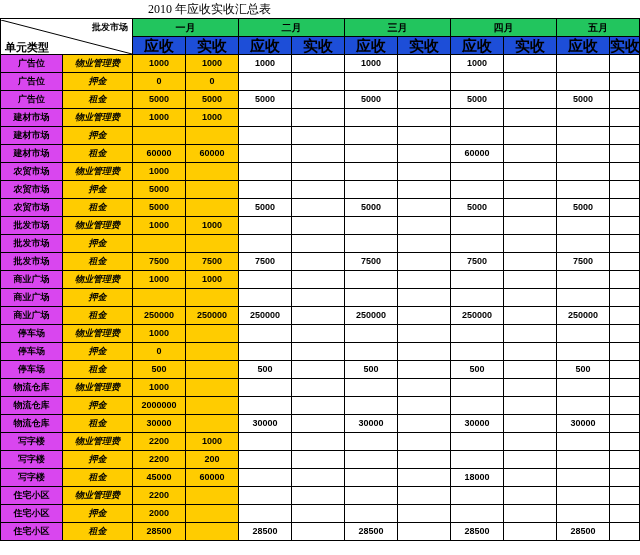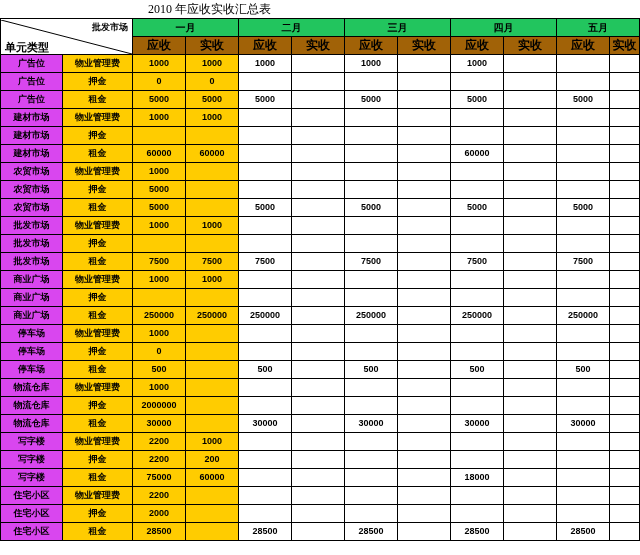--- a/index.html
+++ b/index.html
@@ -57,9 +57,9 @@
     font-size: 10px;
   }
   .hdr-sub {
-    background: #a16207;
+    background: #1d4ed8;
     font-weight: bold;
-    font-size: 12px;
+    font-size: 15px;
   }
   .hdr-corner {
     background: #ffffff;

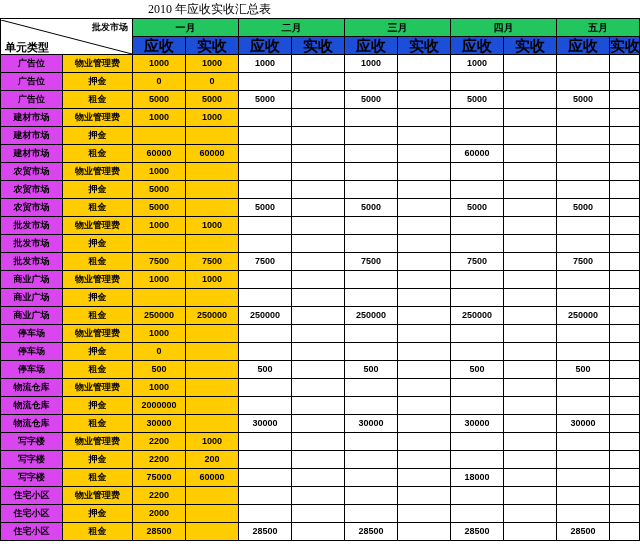--- a/index.html
+++ b/index.html
@@ -99,6 +99,7 @@
   .c-fee {
     background: #ffcc00;
     font-size: 9px;
+    font-style: italic;
   }
   .c-yellow {
     background: #ffcc00;

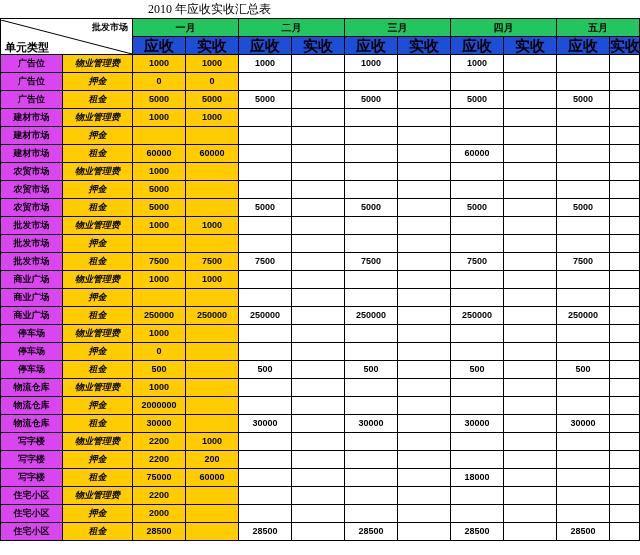--- a/index.html
+++ b/index.html
@@ -493,7 +493,7 @@
         <tr>
           <td class="c-type">写字楼</td>
           <td class="c-fee">租金</td>
-          <td class="c-yellow num">75000</td>
+          <td class="c-yellow num">45000</td>
           <td class="c-yellow num">60000</td>
           <td class="c-white num"></td>
           <td class="c-white num"></td>

